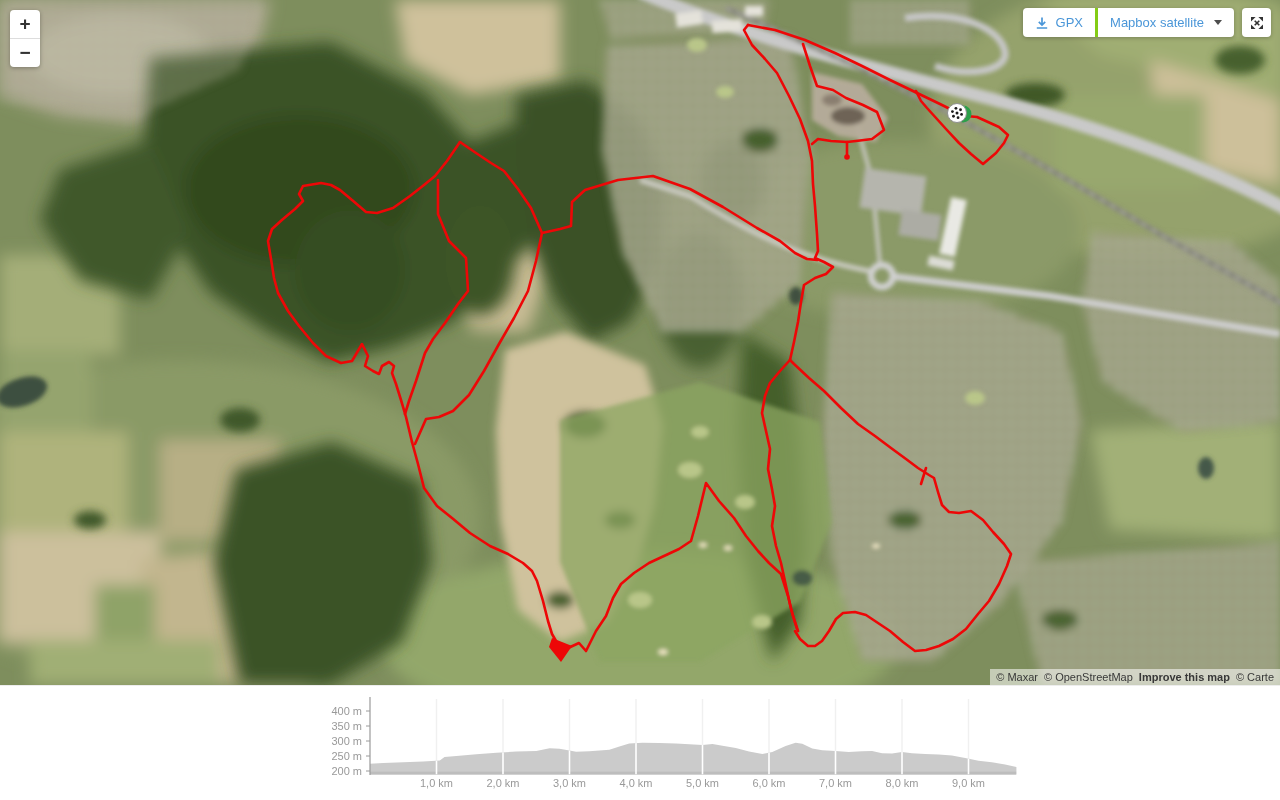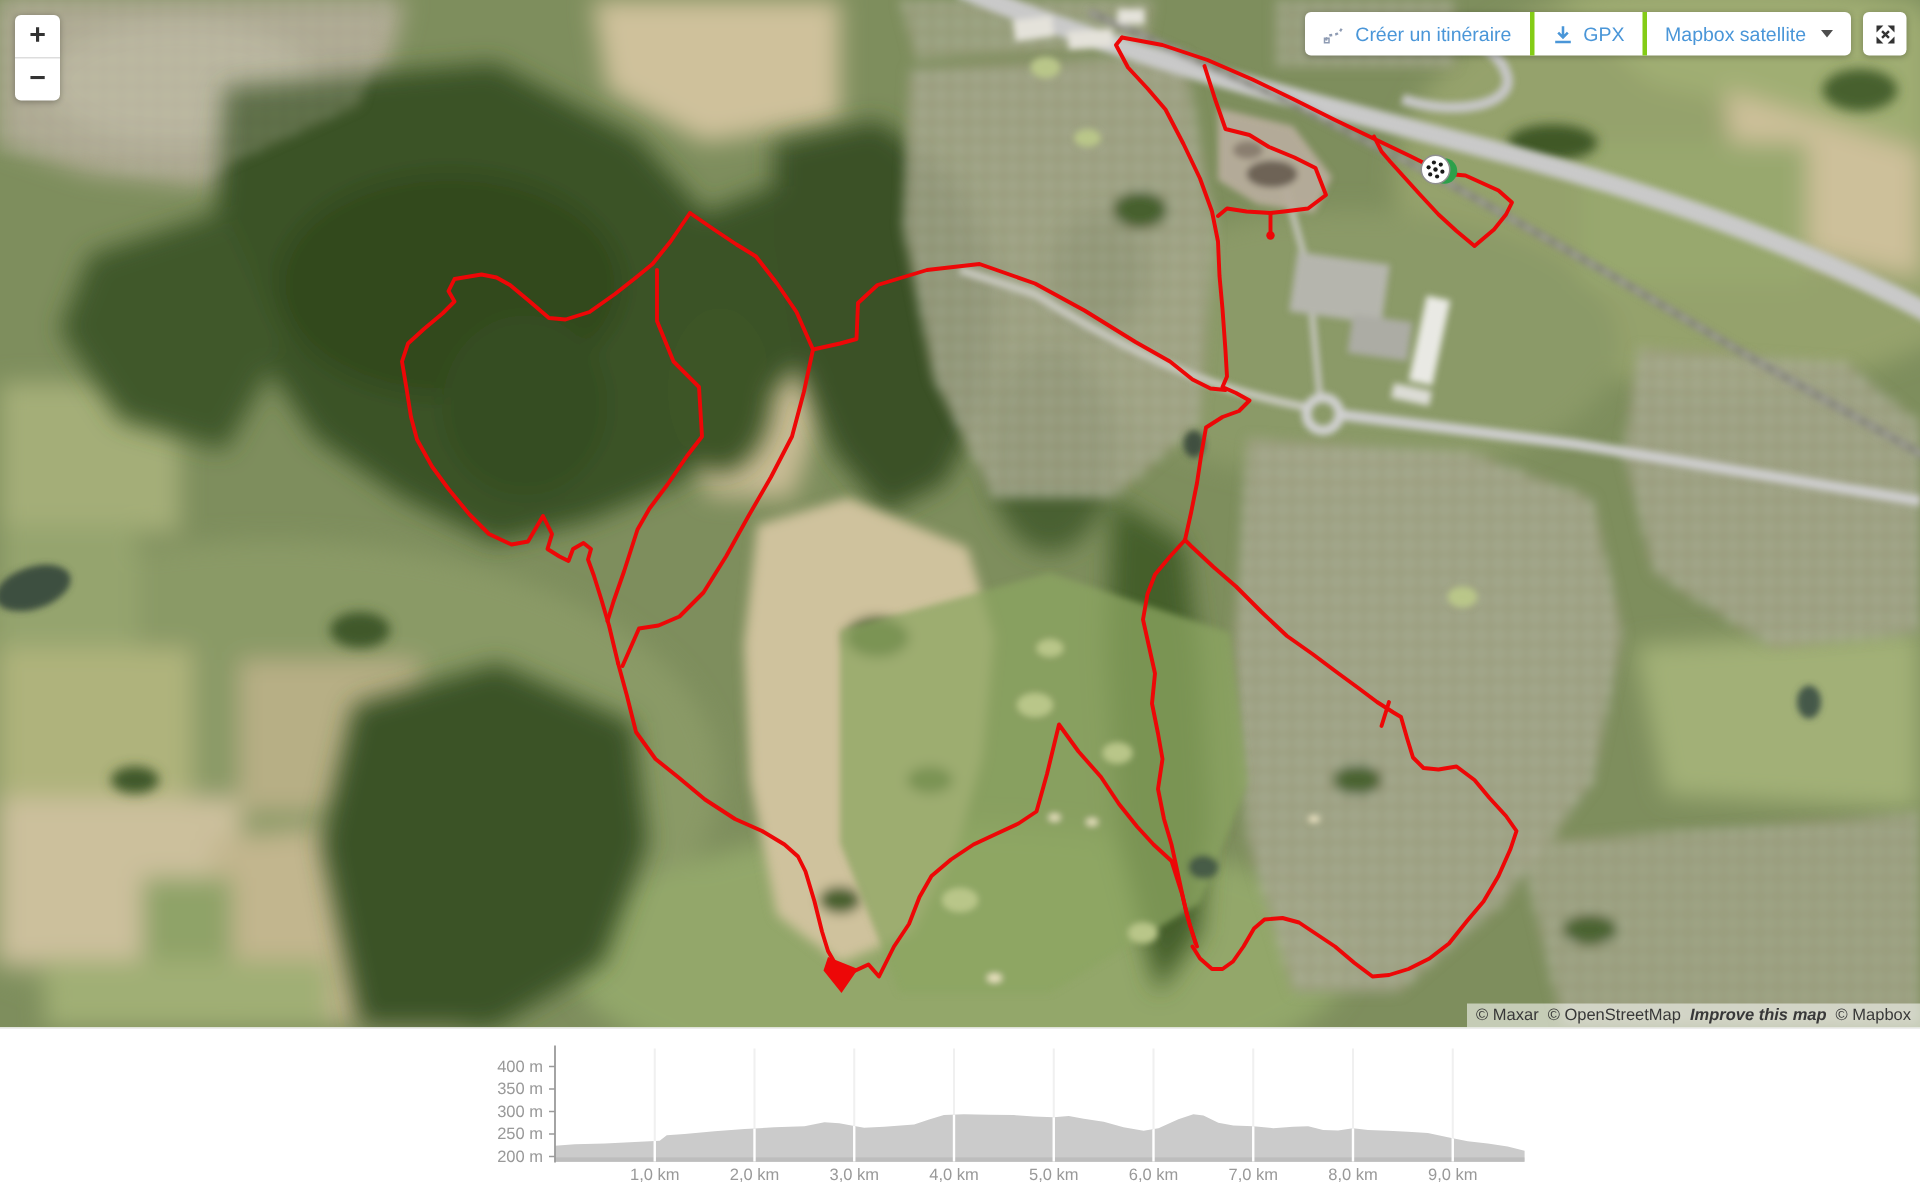--- a/index.html
+++ b/index.html
@@ -196,13 +196,6 @@
 
     <div class="topbar">
       <div class="btngroup">
-        <div class="tbtn">
-          <svg width="15" height="15" viewBox="0 0 15 15">
-            <path d="M2,12 C4,5 9,12 13,3" stroke="#8e9bb3" stroke-width="1.6" fill="none" stroke-dasharray="2 2"></path>
-            <rect x="1" y="10.5" width="3" height="3" fill="none" stroke="#8e9bb3" stroke-width="1"></rect>
-          </svg>
-          <span>Créer un itinéraire</span>
-        </div>
         <div class="tbtn">
           <svg width="14" height="14" viewBox="0 0 14 14">
             <path d="M7,1.5 L7,8.5 M3.8,5.8 L7,9 10.2,5.8 M1.8,12 L12.2,12" stroke="#4a96d8" stroke-width="1.7" fill="none"></path>

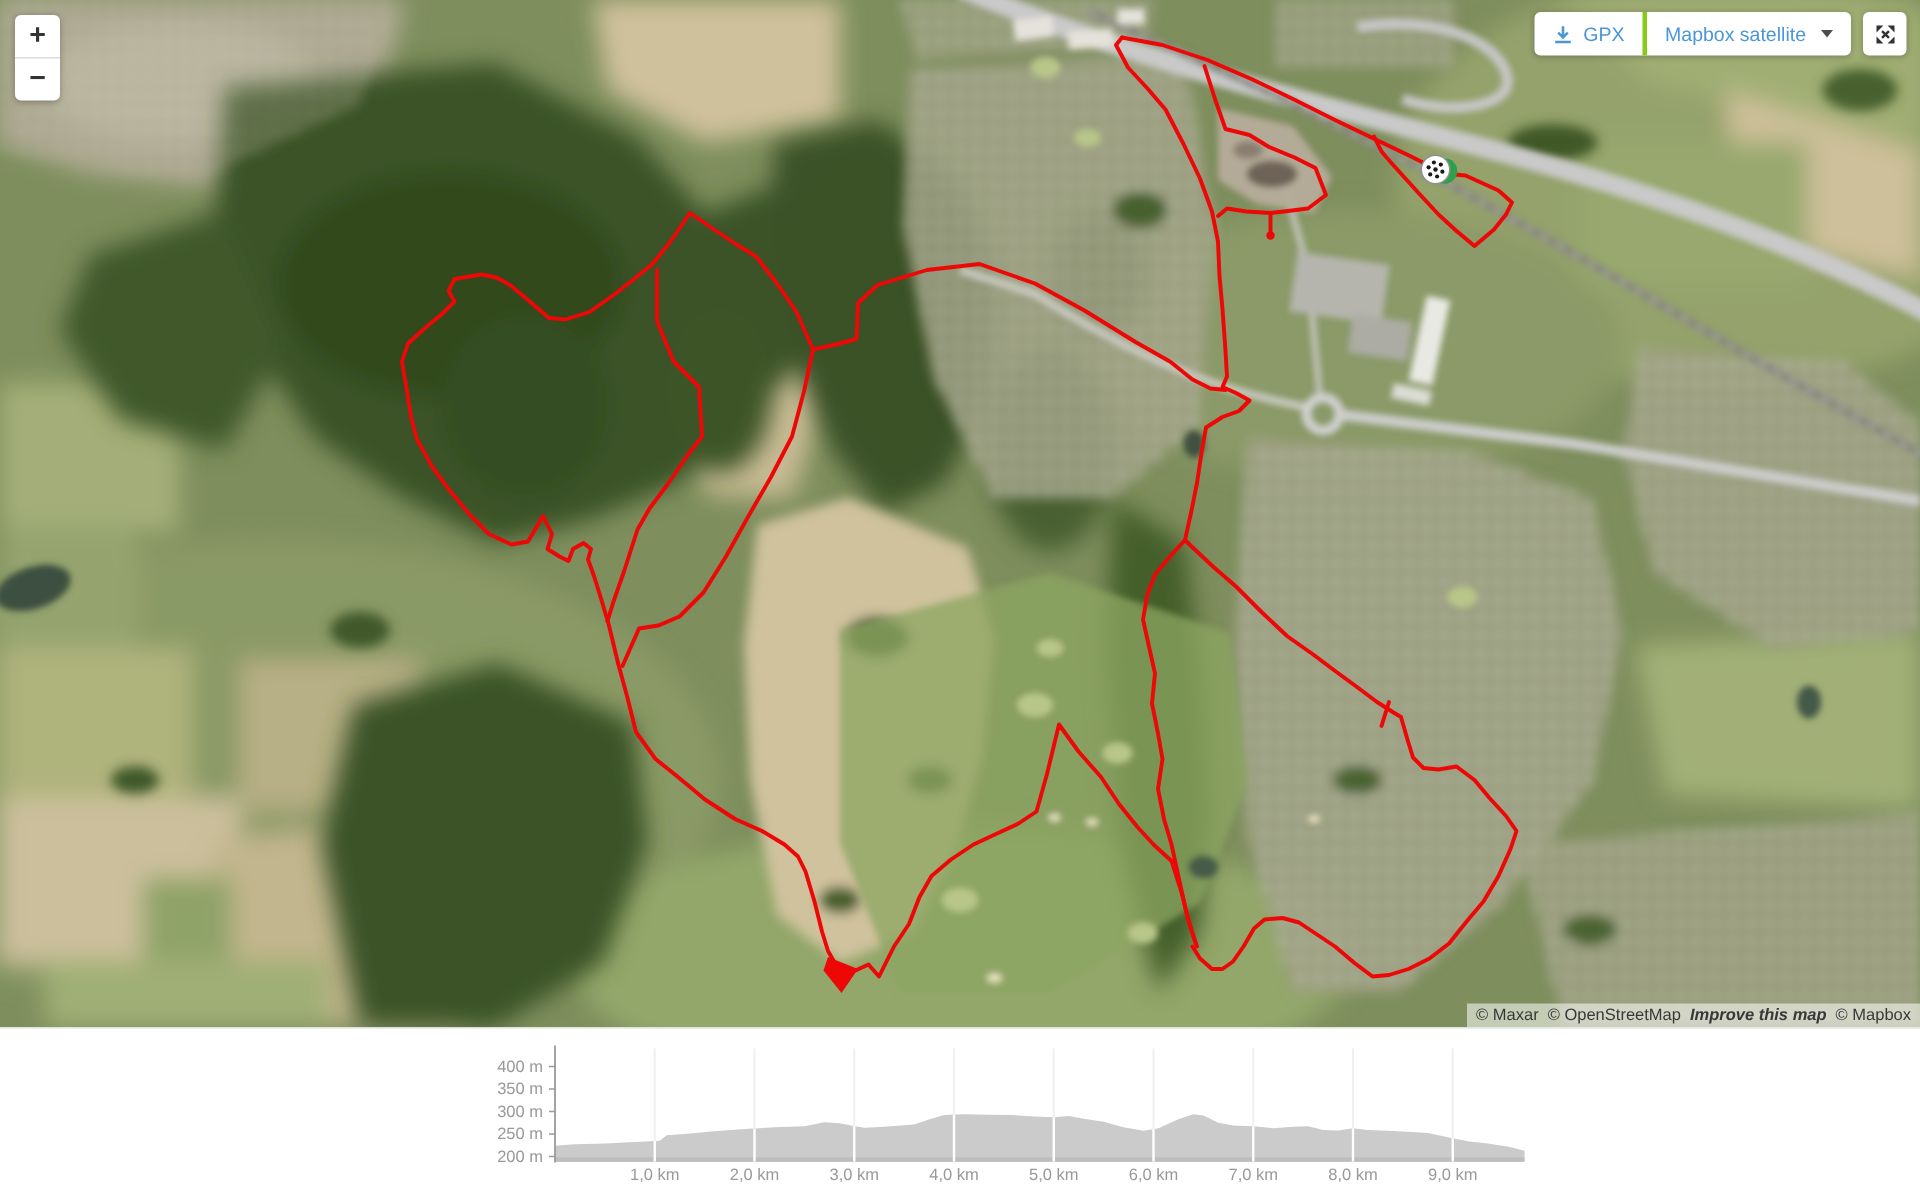--- a/index.html
+++ b/index.html
@@ -28,7 +28,7 @@
   .attr{position:absolute;right:0;bottom:0;background:rgba(255,255,255,.55);padding:2px 6px;
         font-size:11px;color:#383838;display:flex;gap:6px;z-index:5;}
   .attr span{cursor:pointer;}
-  .attr .improve{font-weight:bold;font-style:italic;}
+  .attr .improve{font-weight:bold;}
   
   .panel{position:absolute;left:0;top:685px;width:1280px;height:115px;background:#fff;
          border-top:1px solid #ededed;padding-left:48px;}

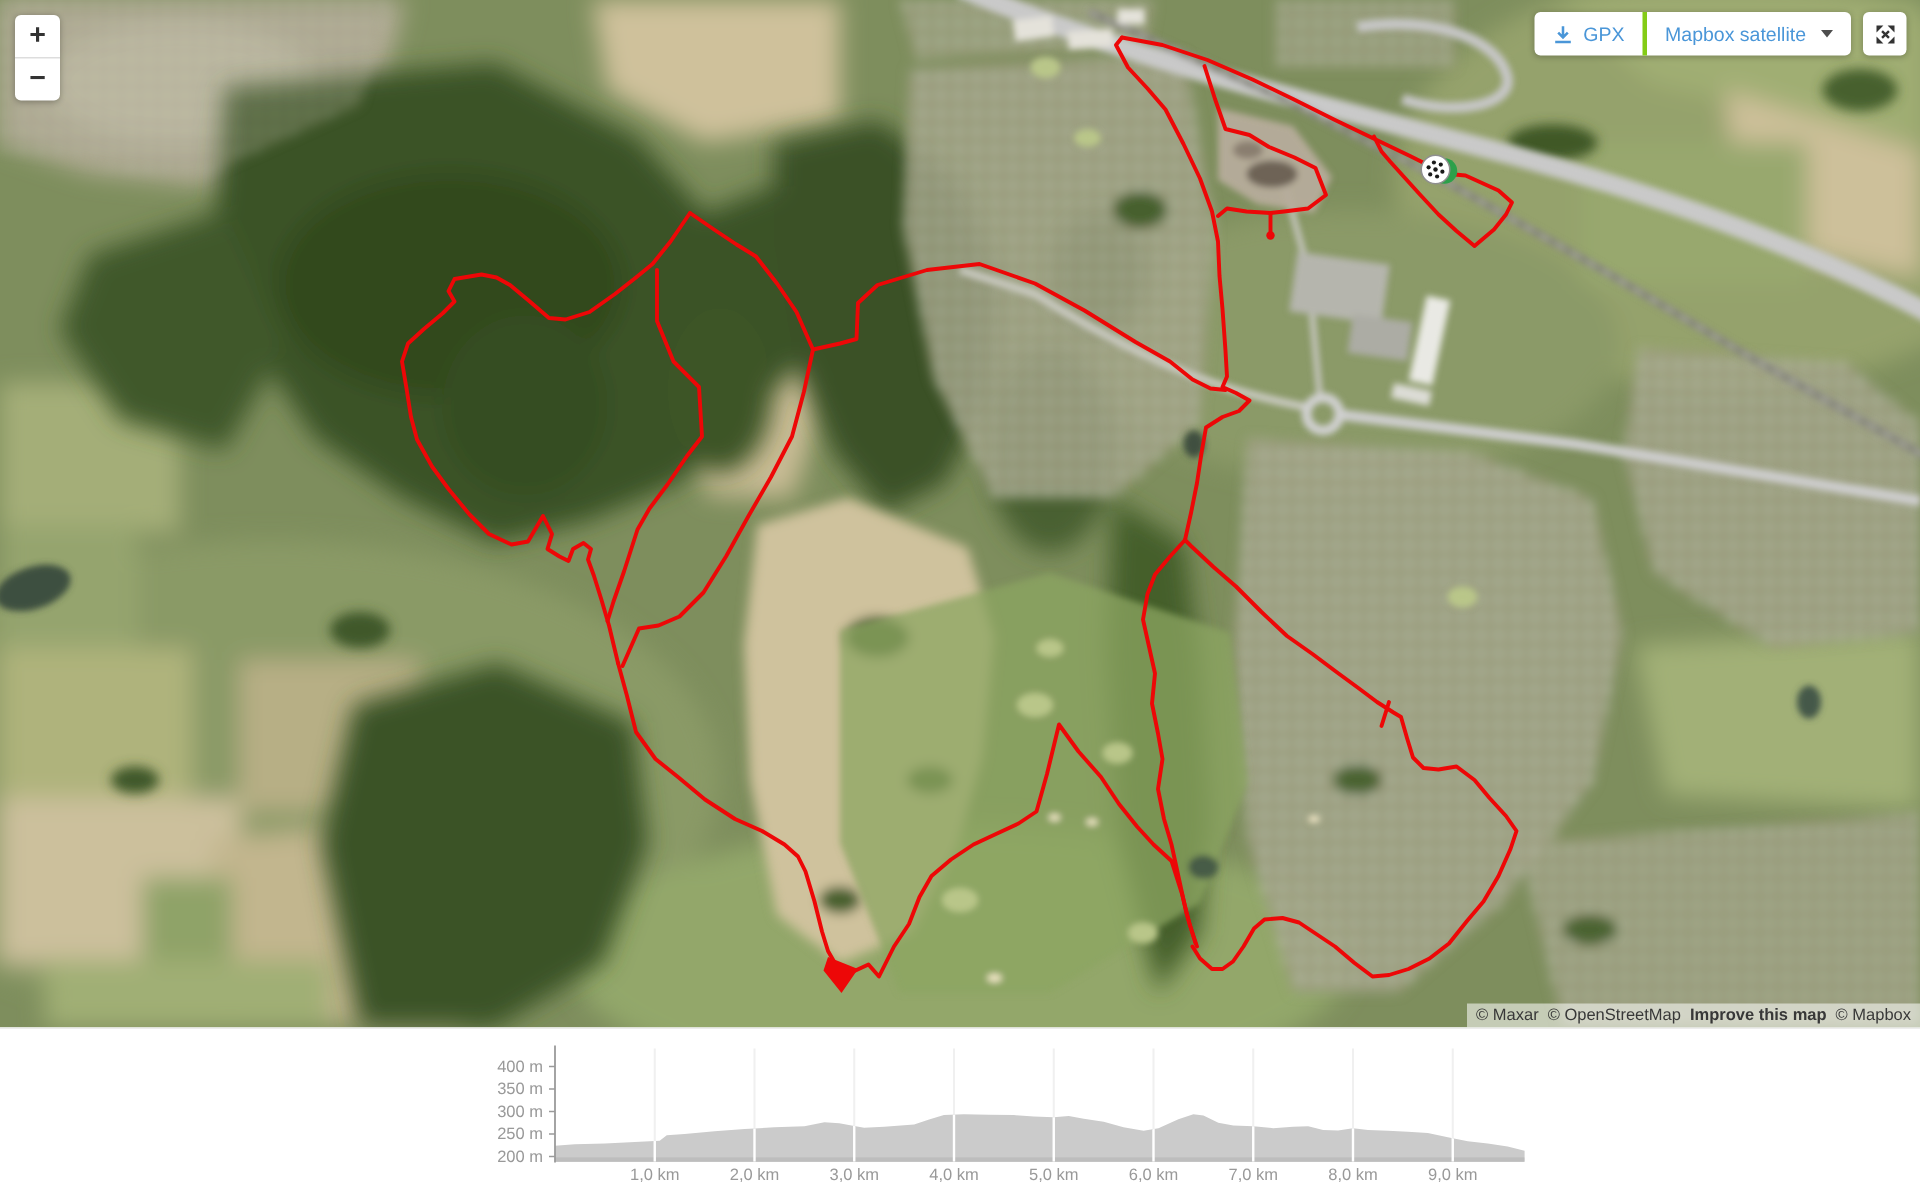--- a/index.html
+++ b/index.html
@@ -222,7 +222,7 @@
       <span>© Maxar</span>
       <span>© OpenStreetMap</span>
       <span class="improve">Improve this map</span>
-      <span>© Mapbox</span>
+      <span>© Carte</span>
     </div>
   </div>
 

